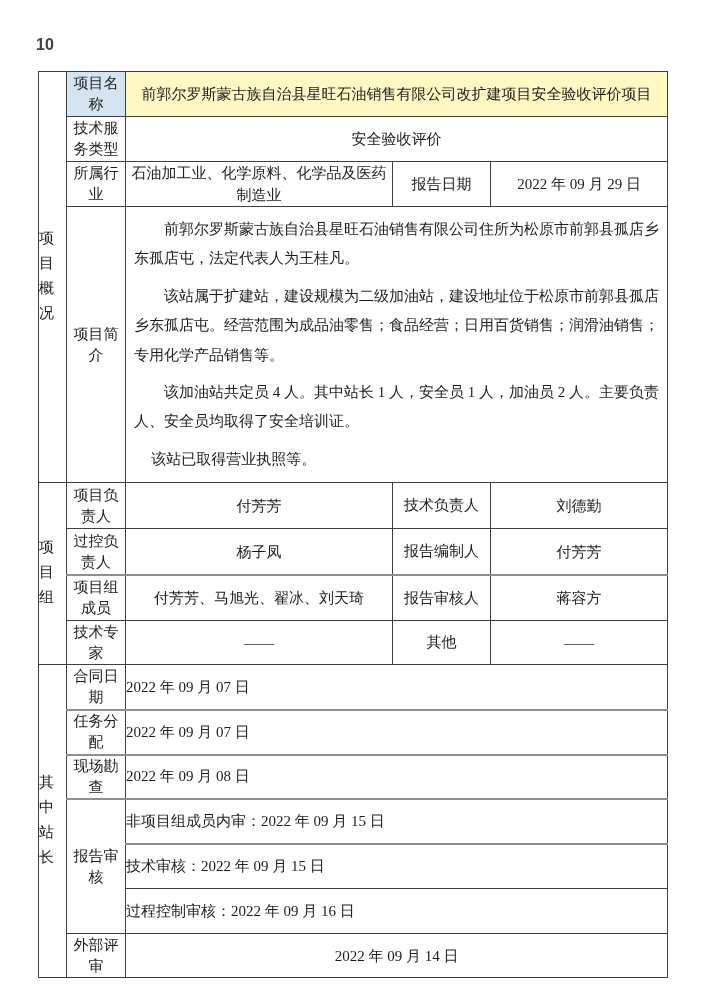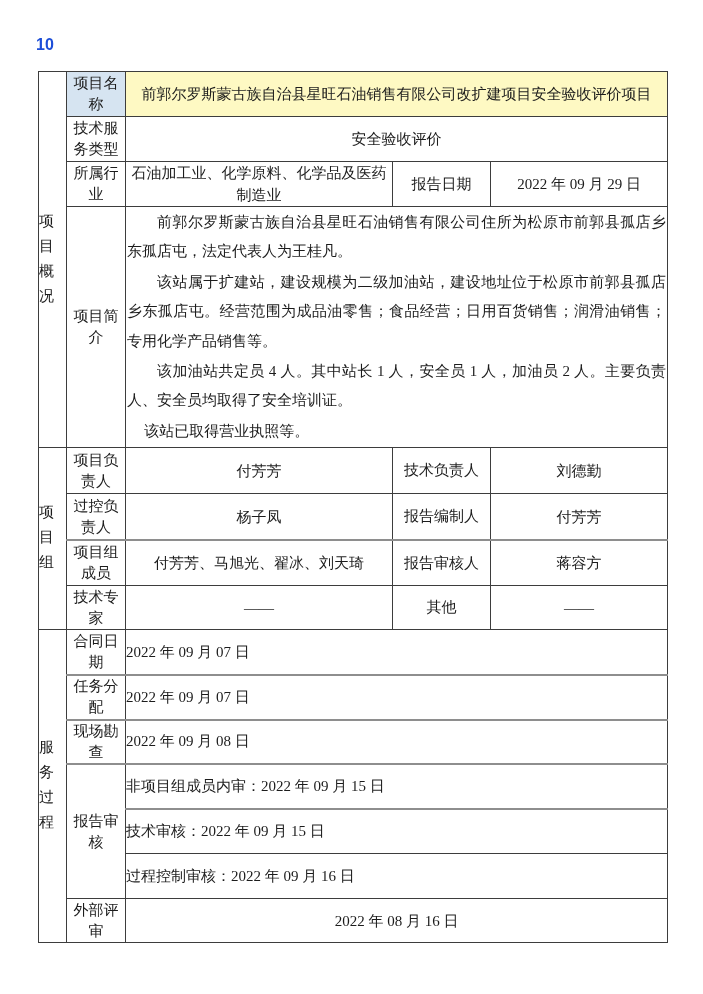--- a/index.html
+++ b/index.html
@@ -14,7 +14,7 @@
   .page-number {
     position: absolute; left: 36px; top: 36px;
     font-family: "Liberation Sans", "DejaVu Sans", sans-serif;
-    font-weight: bold; font-size: 16px; color: #1d4ed8;
+    font-weight: bold; font-size: 16px; color: #404040;
   }
   table.doc {
     position: absolute; left: 38px; top: 71px;

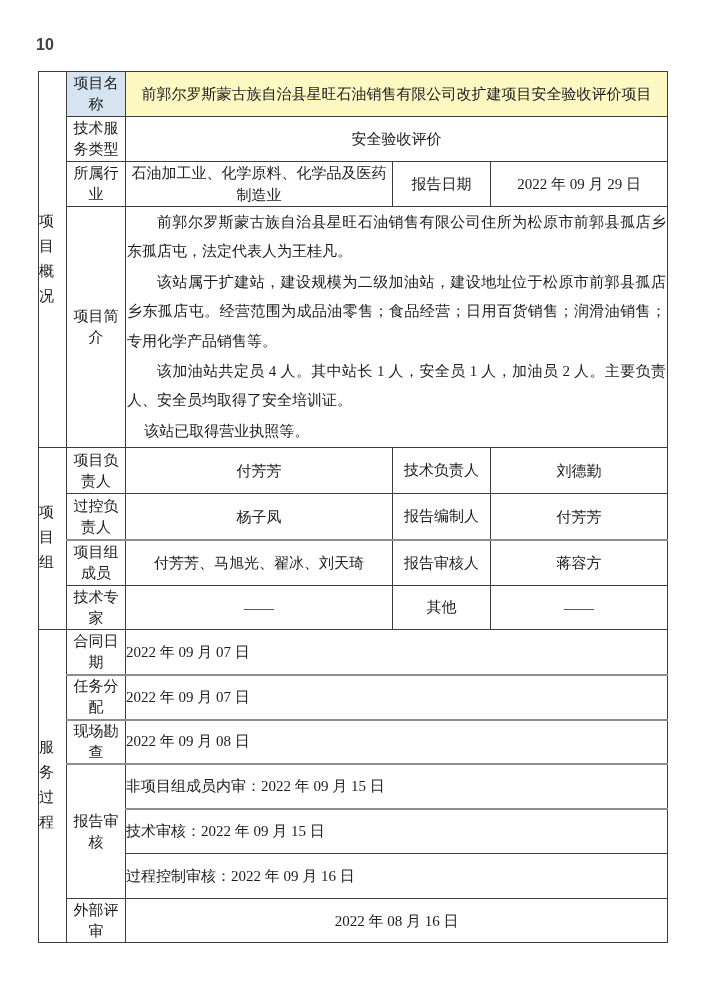--- a/index.html
+++ b/index.html
@@ -48,7 +48,7 @@
   td.val-left { text-align: left; padding: 2px 6px 2px 9px; }
   td.brief { padding: 5px 10px 5px 8px; vertical-align: top; }
   td.brief p {
-    margin: 1px;
+    margin: 8px;
     text-align: justify;
     text-indent: 2em;
     line-height: 29.4px;

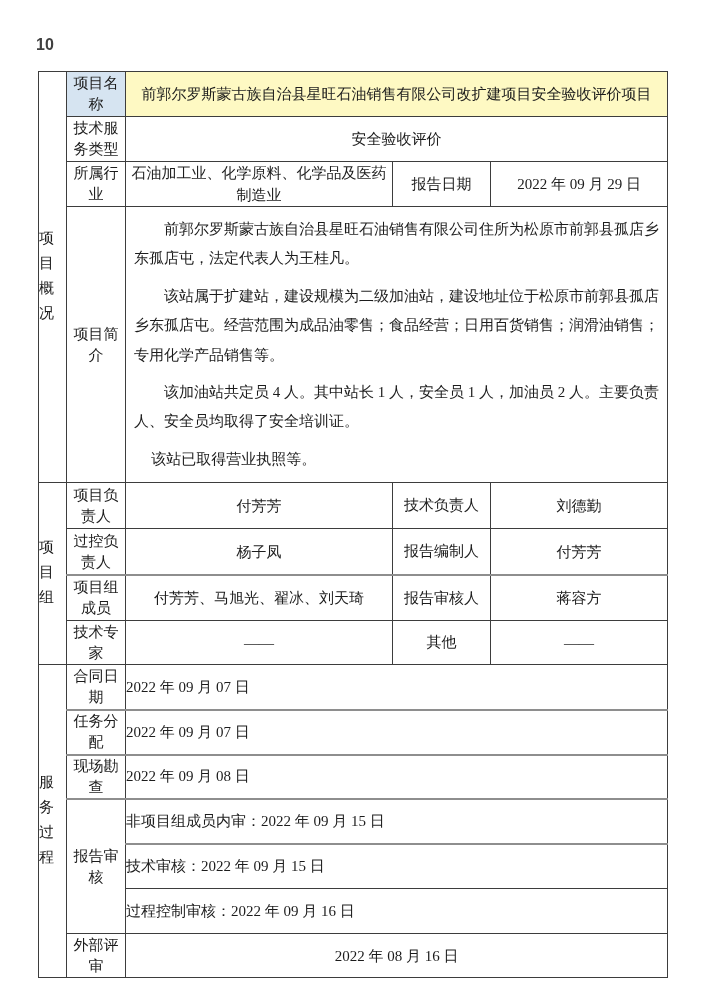--- a/index.html
+++ b/index.html
@@ -128,7 +128,7 @@
       </tr>
 
       <tr class="h45">
-        <td class="sec" rowspan="7">服务过程</td>
+        <td class="sec" rowspan="7">其中站长</td>
         <td class="lbl">合同日期</td>
         <td class="val-left" colspan="3">2022 年 09 月 07 日</td>
       </tr>

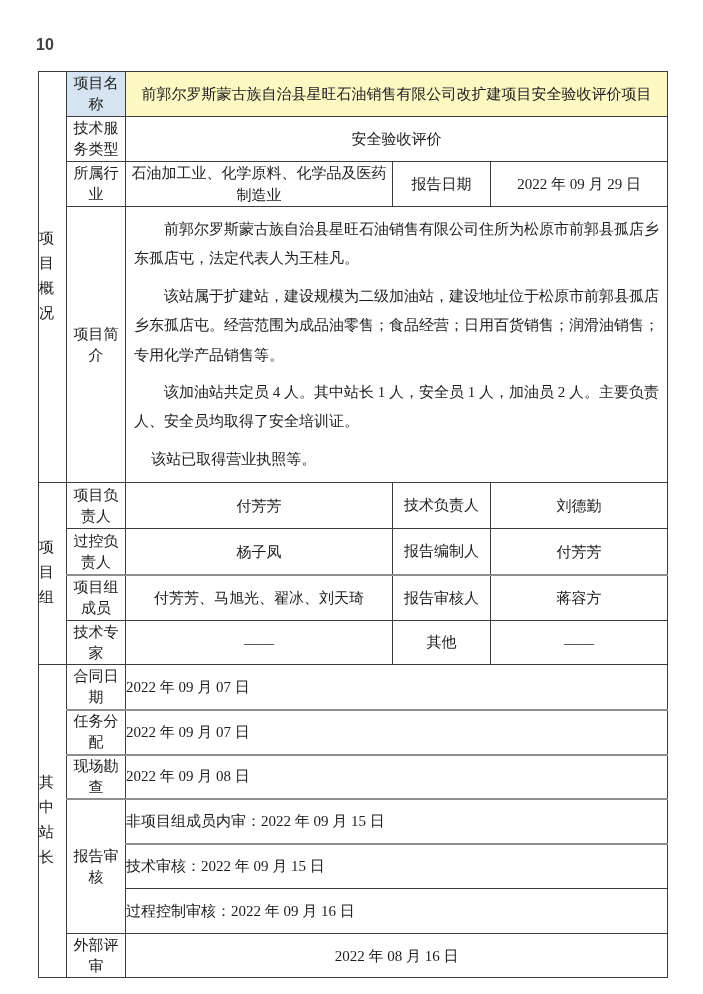--- a/index.html
+++ b/index.html
@@ -152,7 +152,7 @@
       </tr>
       <tr class="h44">
         <td class="lbl">外部评审</td>
-        <td class="val" colspan="3">2022 年 08 月 16 日</td>
+        <td class="val" colspan="3">2022 年 09 月 14 日</td>
       </tr>
     </tbody>
   </table>

